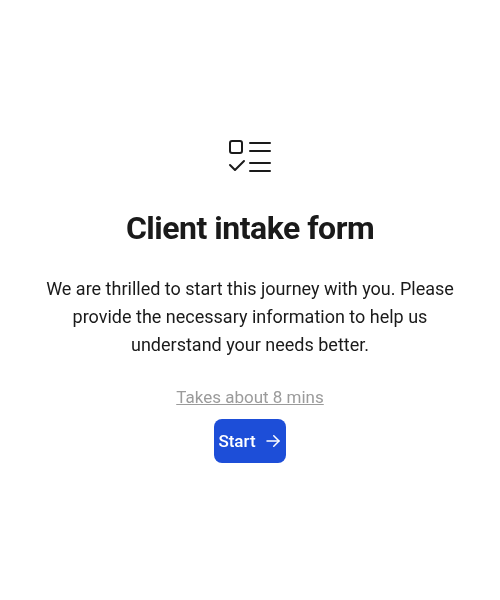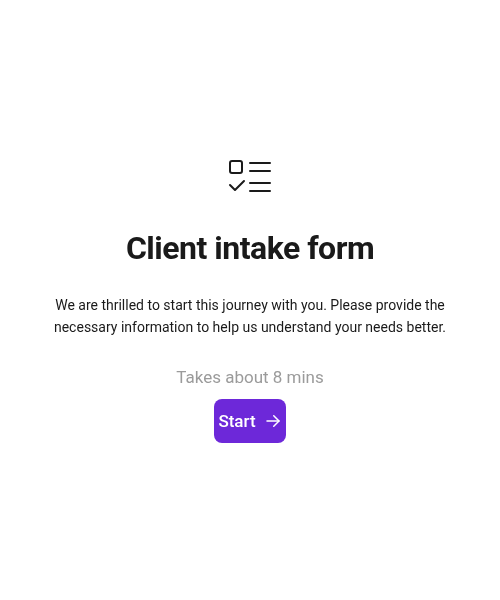--- a/index.html
+++ b/index.html
@@ -26,7 +26,7 @@
     margin-bottom: 28px;
   }
   .description {
-    font-size: 14px;
+    font-size: 18px;
     line-height: 1.55;
     color: #1a1a1a;
     text-align: center;

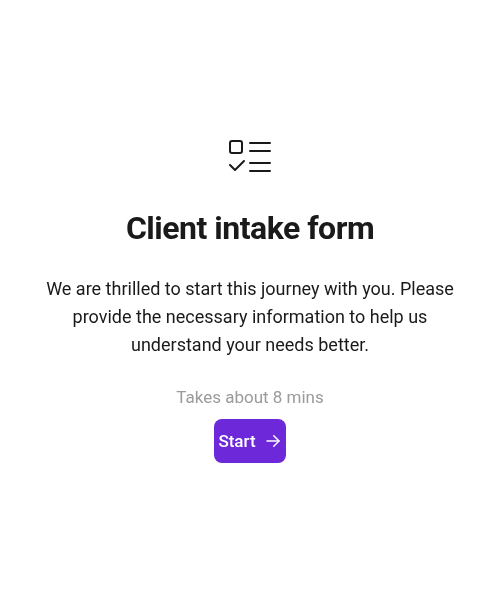--- a/index.html
+++ b/index.html
@@ -38,6 +38,7 @@
     color: #9b9b9b;
     text-align: center;
     margin-bottom: 12px;
+    text-decoration: underline;
   }
   .start-btn {
     background: #6d28d9;

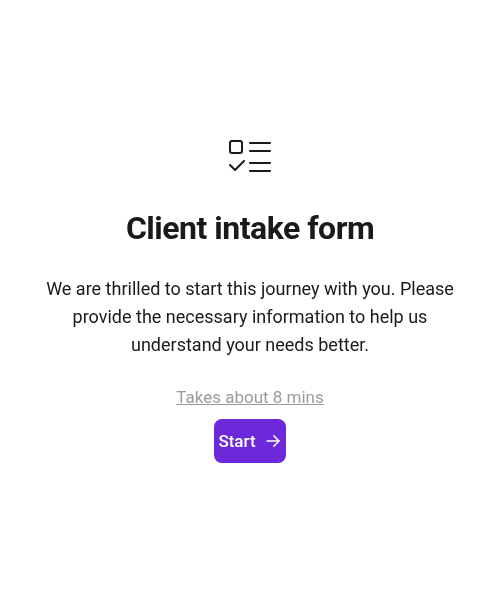--- a/index.html
+++ b/index.html
@@ -41,7 +41,7 @@
     text-decoration: underline;
   }
   .start-btn {
-    background: #6d28d9;
+    background: #1d4ed8;
     color: #ffffff;
     border: none;
     border-radius: 8px;

